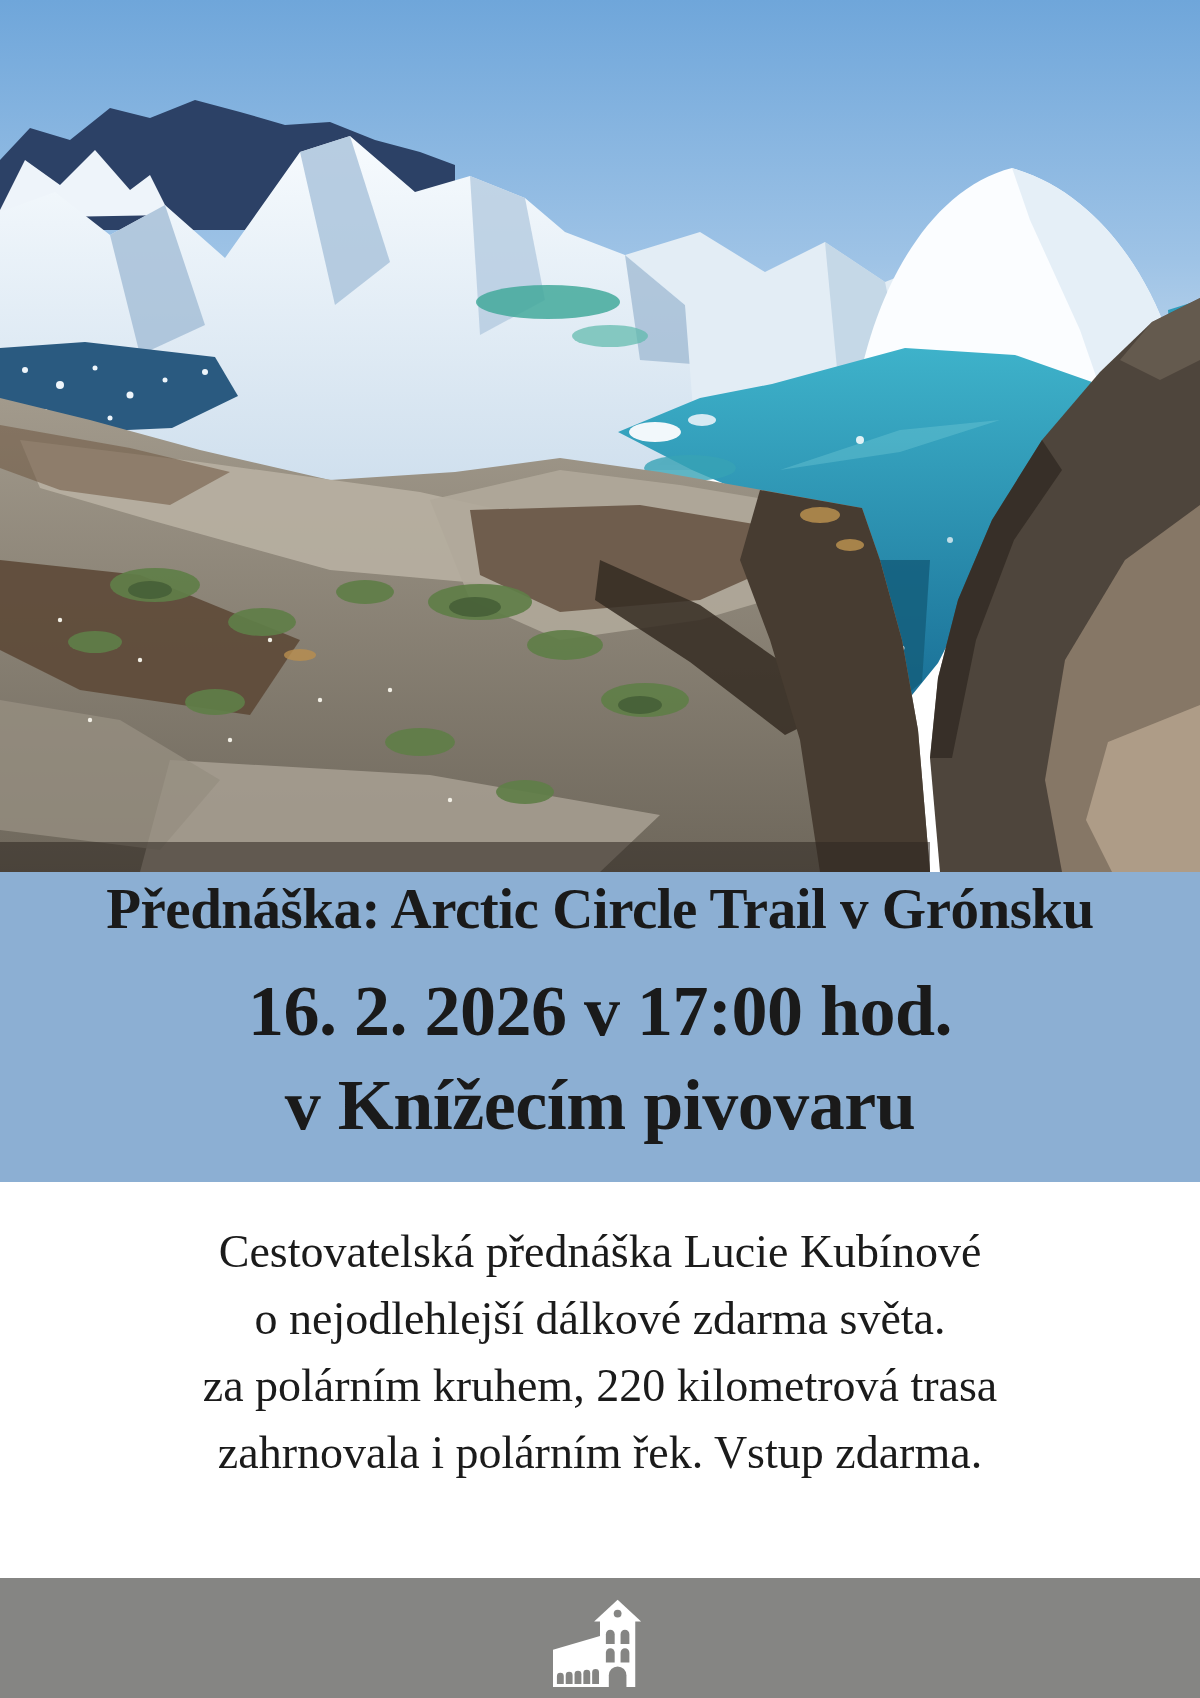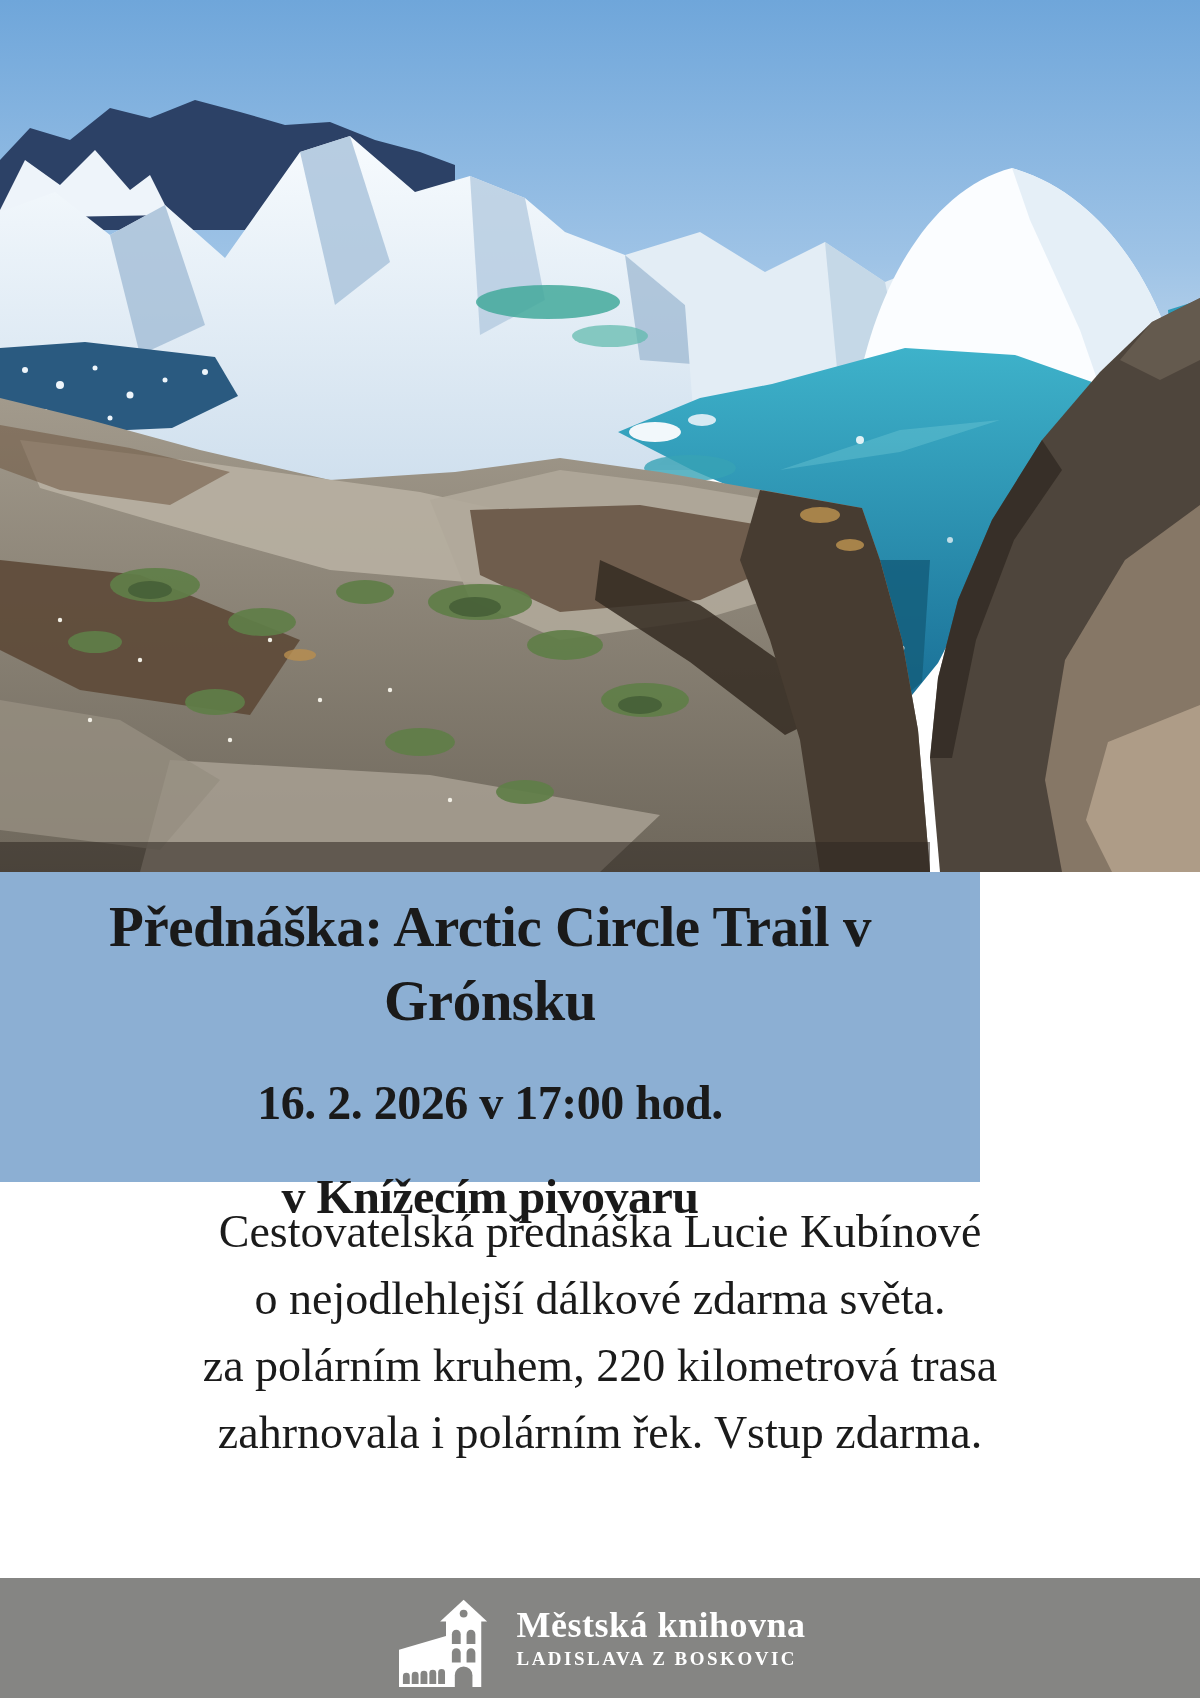--- a/index.html
+++ b/index.html
@@ -12,8 +12,8 @@
   .photo svg{display:block;width:1200px;height:872px;}
   
   .band{
-    width:980px;height:310px;background:#8cafd3;color:#1a1a1a;
-    text-align:center;box-sizing:border-box;padding-top:18px;
+    width:1200px;height:310px;background:#8cafd3;color:#1a1a1a;
+    text-align:center;box-sizing:border-box;
   }
   .band .title{
     margin:0;font-size:57px;font-weight:700;line-height:74px;letter-spacing:-0.5px;

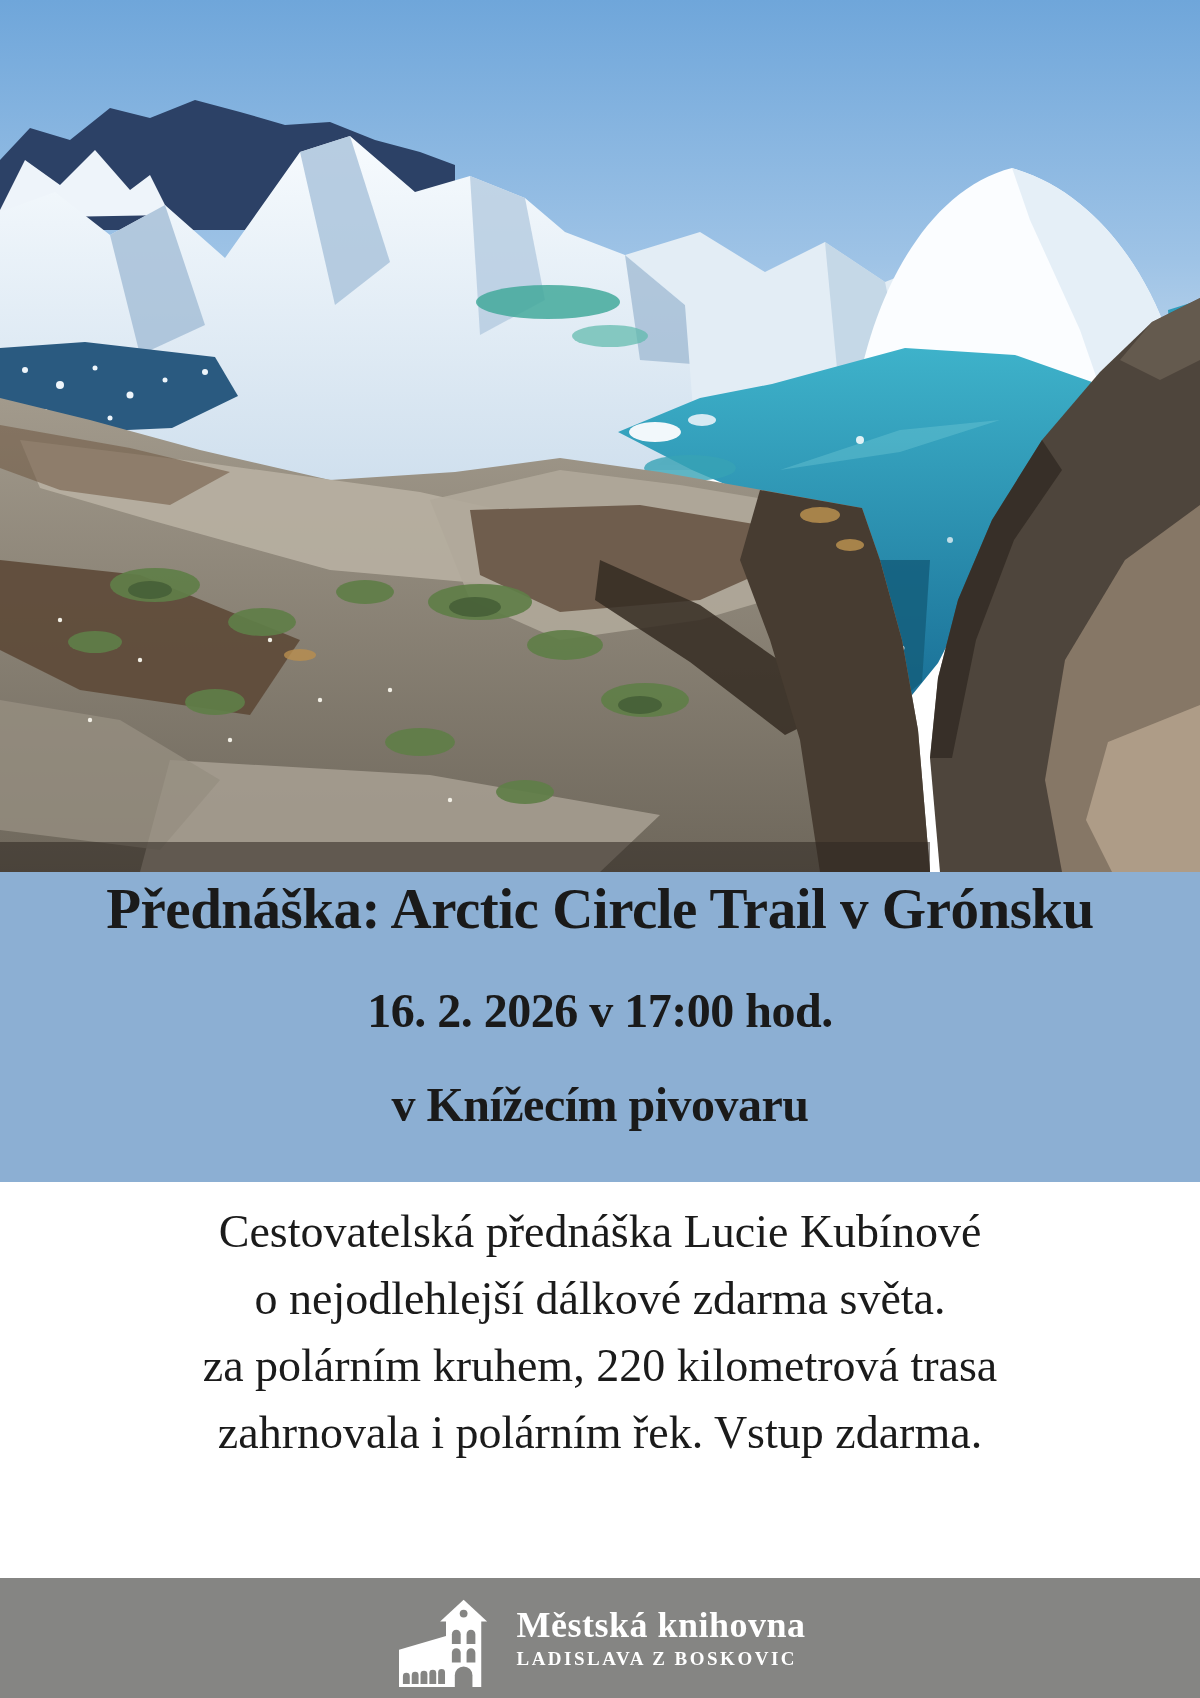--- a/index.html
+++ b/index.html
@@ -19,7 +19,7 @@
     margin:0;font-size:57px;font-weight:700;line-height:74px;letter-spacing:-0.5px;
   }
   .band .when,.band .where{
-    margin:0;font-size:48px;font-weight:700;line-height:94px;letter-spacing:-0.5px;
+    margin:0;font-size:72px;font-weight:700;line-height:94px;letter-spacing:-0.5px;
   }
   .band .when{margin-top:18px;}
   

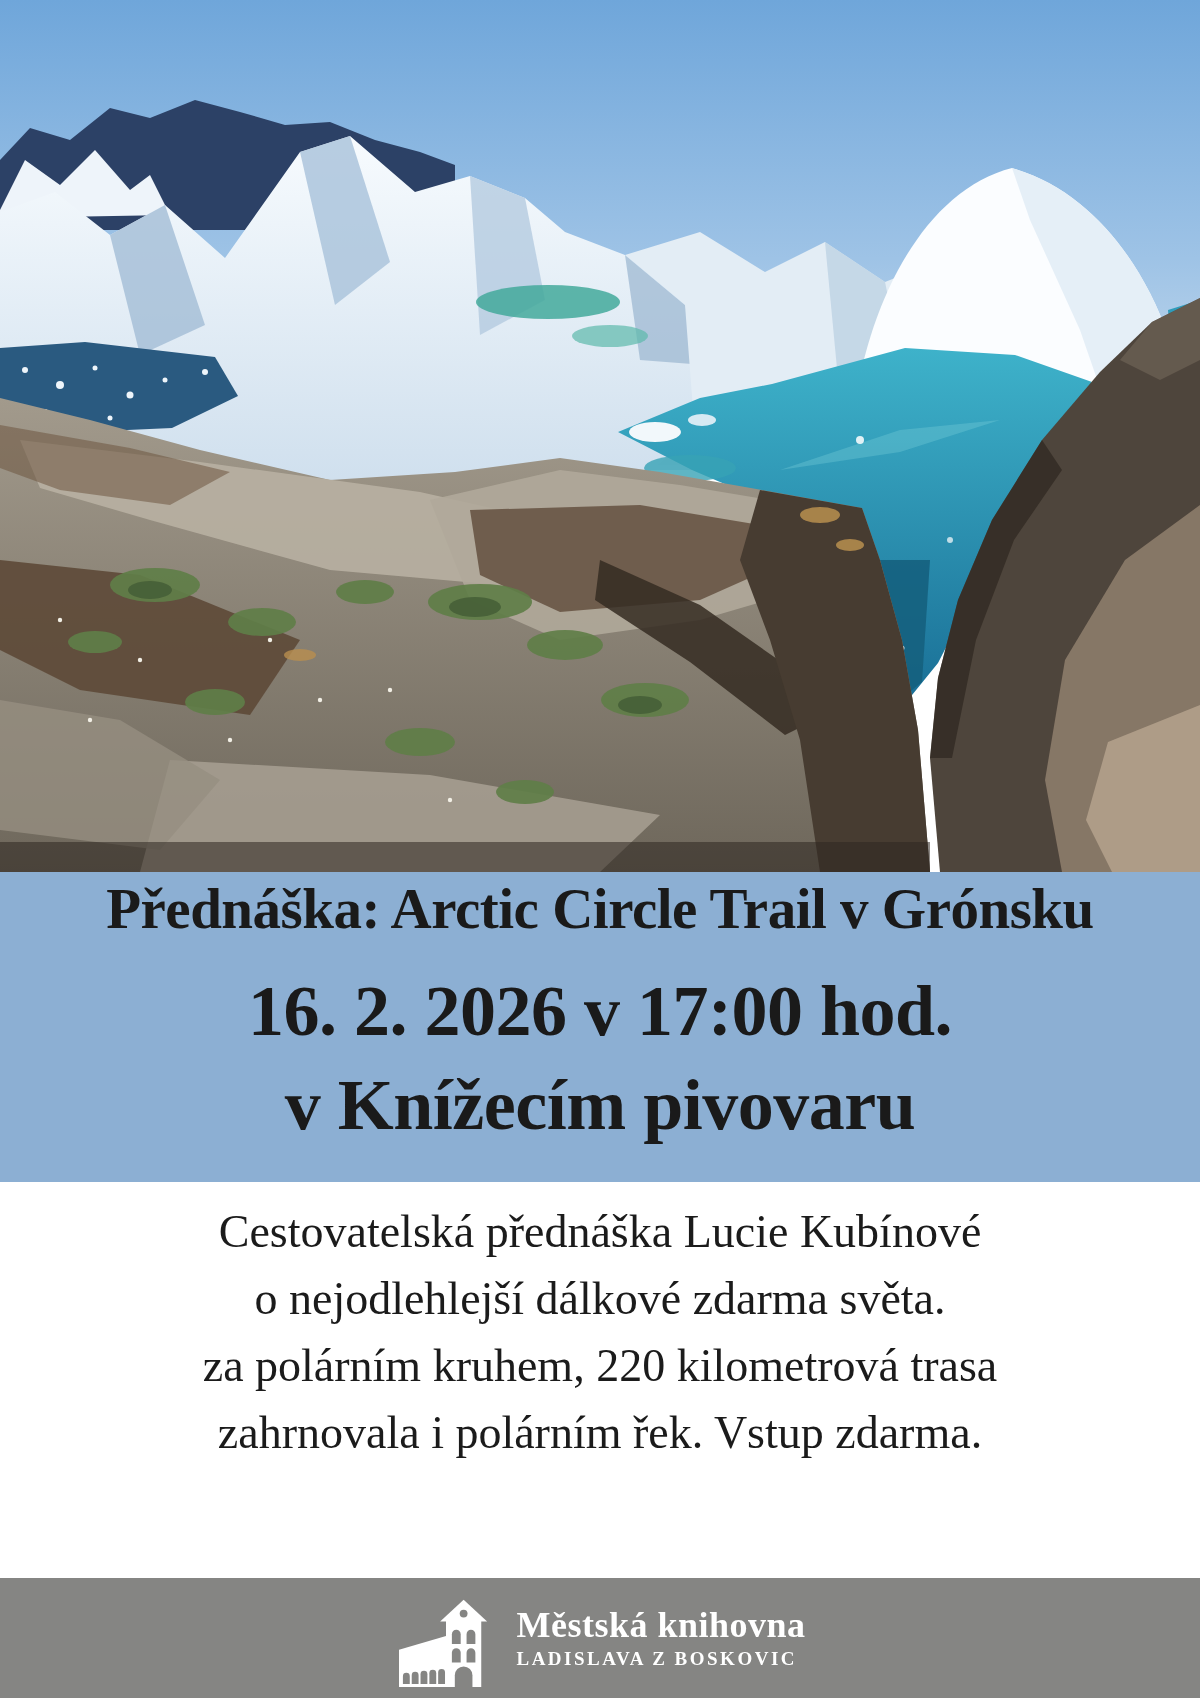--- a/index.html
+++ b/index.html
@@ -25,7 +25,7 @@
   
   .desc{
     width:1200px;height:396px;background:#ffffff;color:#1b1b1b;
-    text-align:center;box-sizing:border-box;padding-top:16px;
+    text-align:center;box-sizing:border-box;padding-top:36px;
   }
   .desc p{margin:0;font-size:46px;font-weight:500;line-height:67px;}
   

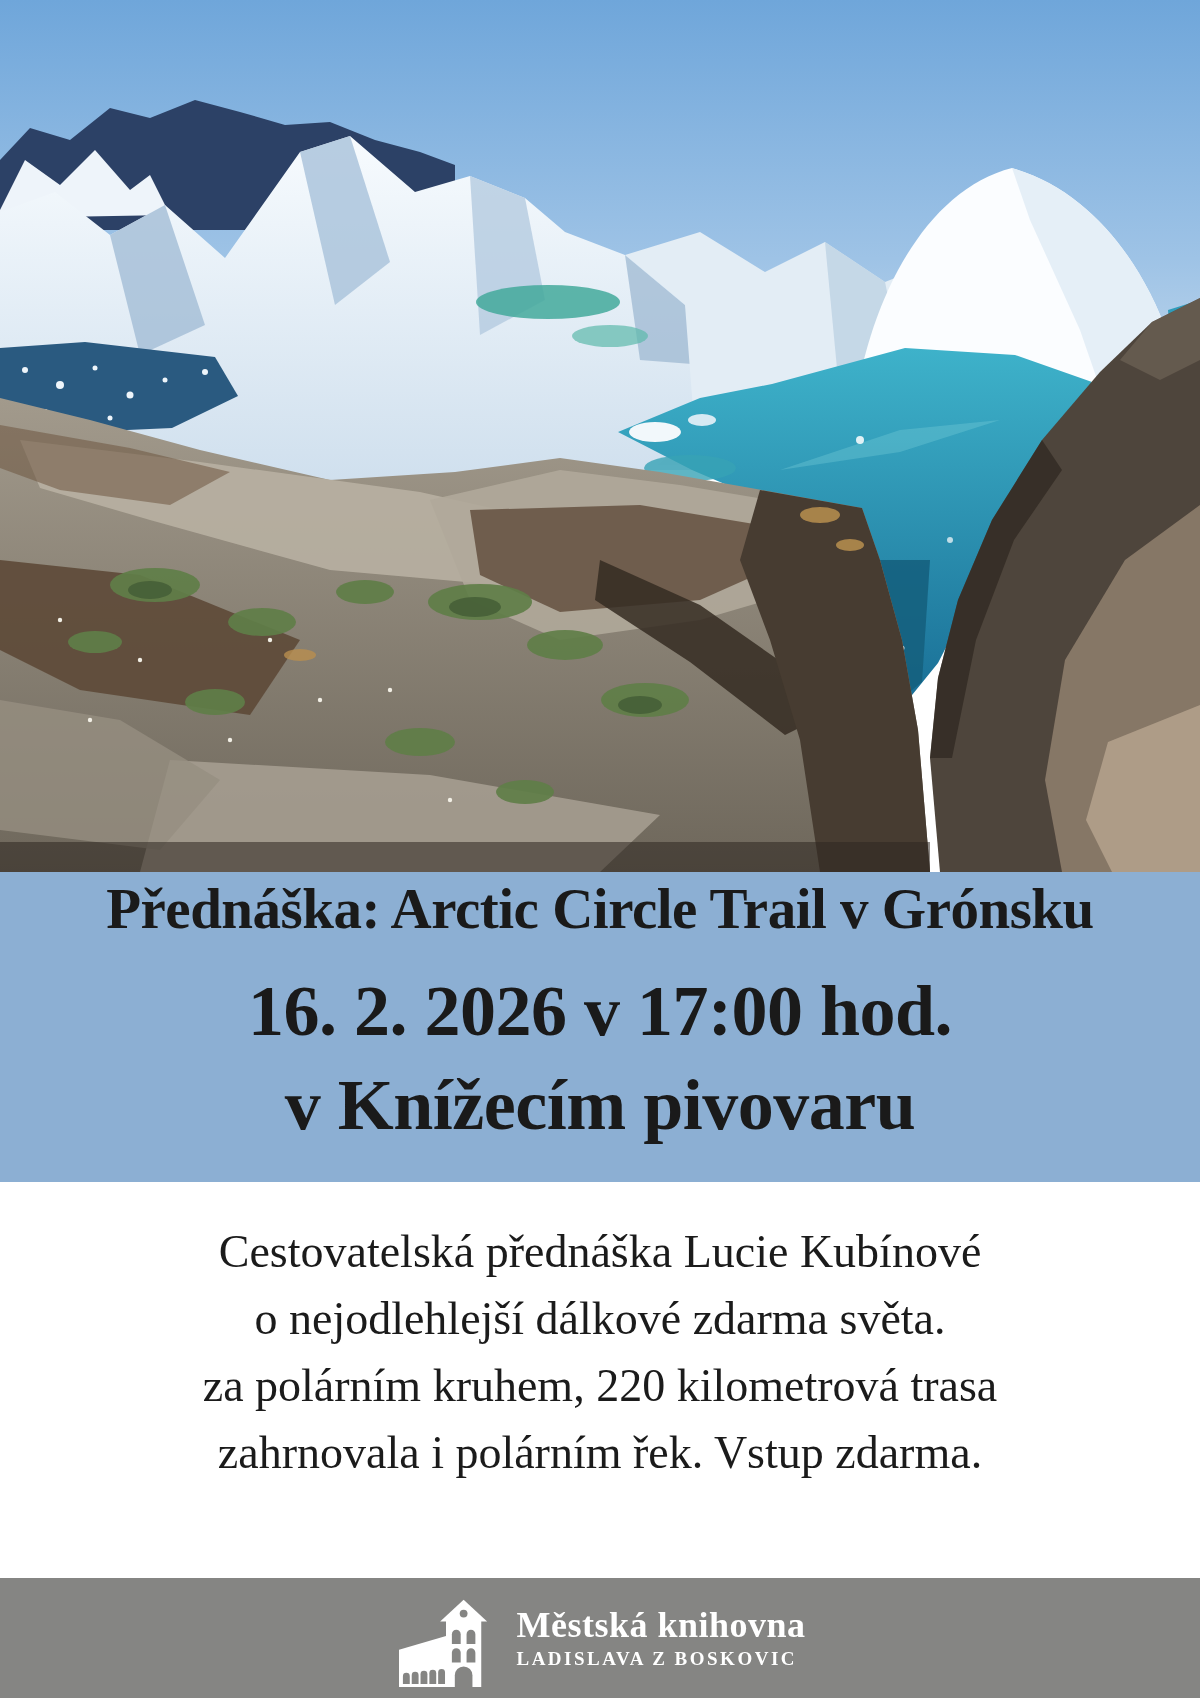--- a/index.html
+++ b/index.html
@@ -213,10 +213,6 @@
       <path d="M73,71 V61 A4.5,4.5 0 0 1 82,61 V71 Z" fill="#858583"></path>
       <path d="M61,96 V84 A9,9 0 0 1 79,84 V96 Z" fill="#858583"></path>
     </svg>
-    <div class="org">
-      <span class="org-name">Městská knihovna</span>
-      <span class="org-sub">LADISLAVA Z BOSKOVIC</span>
-    </div>
   </div>
 
 </div>

